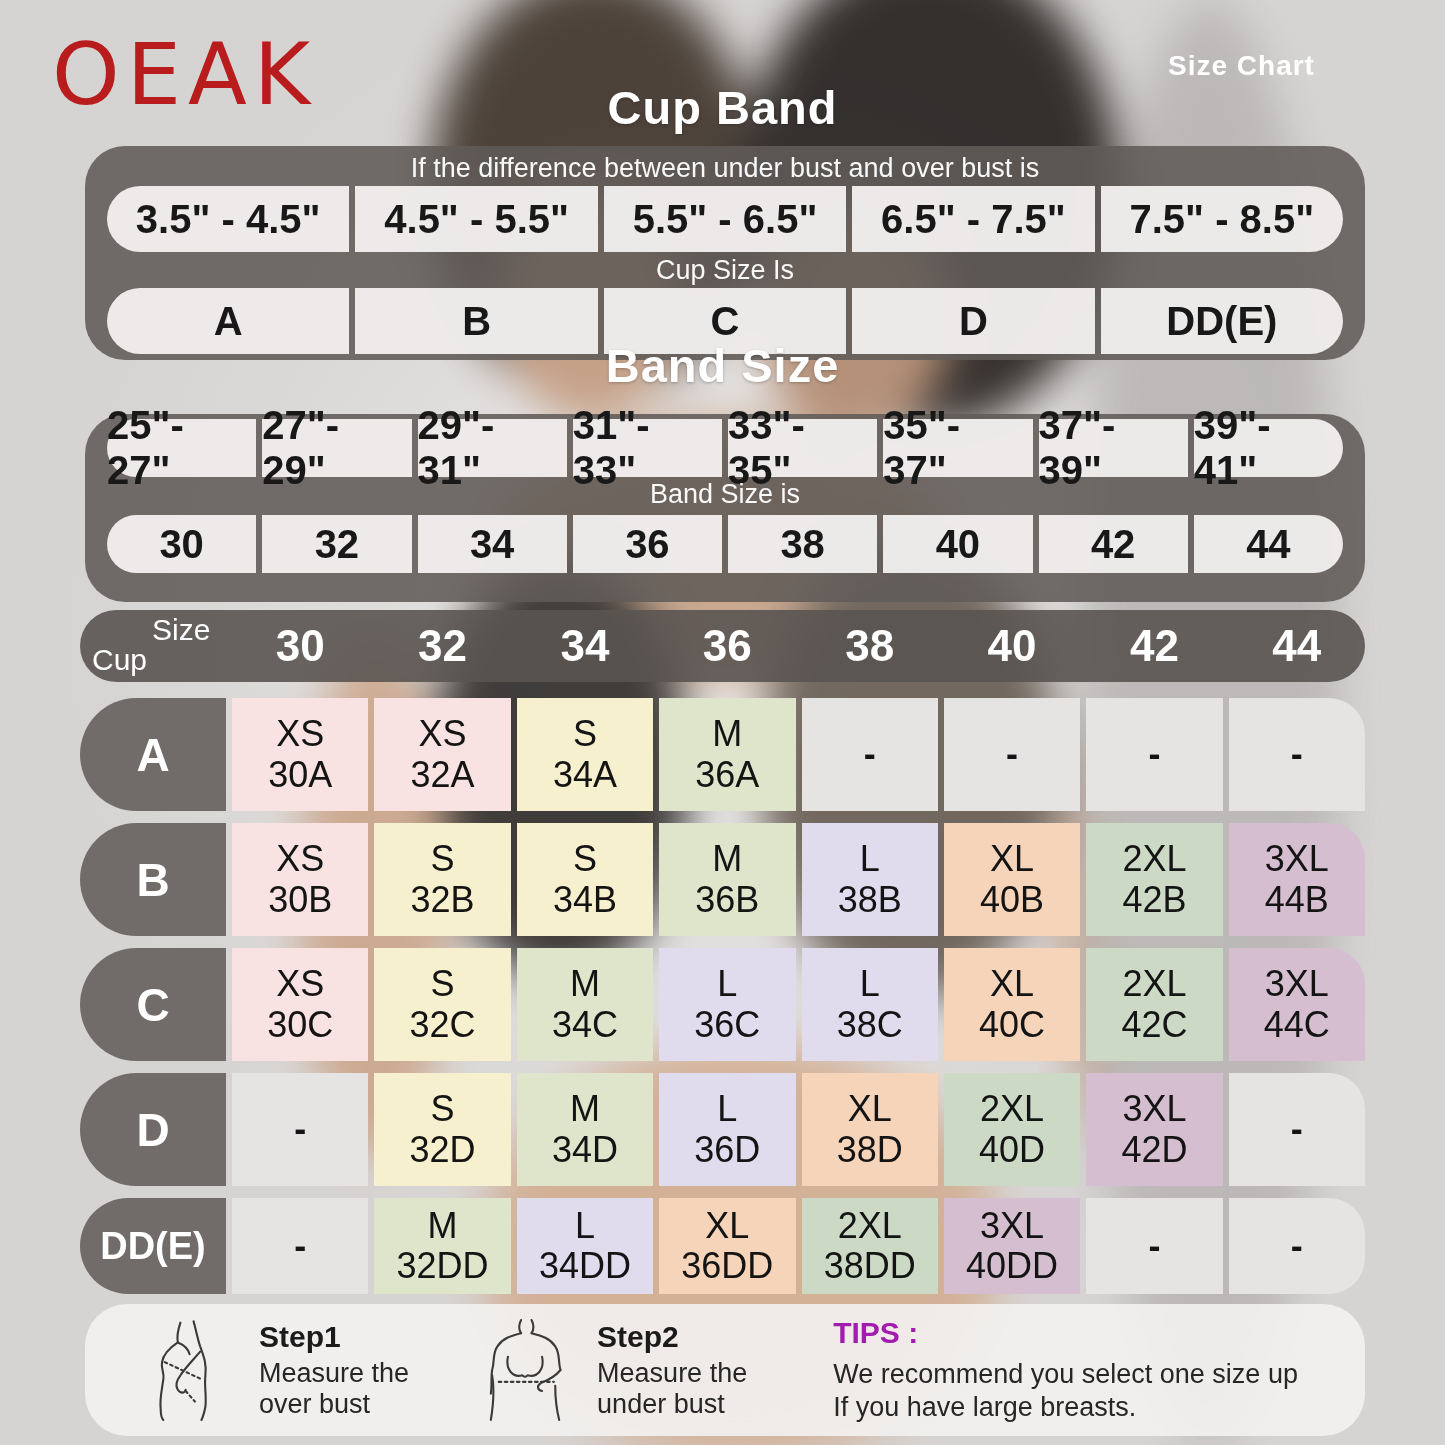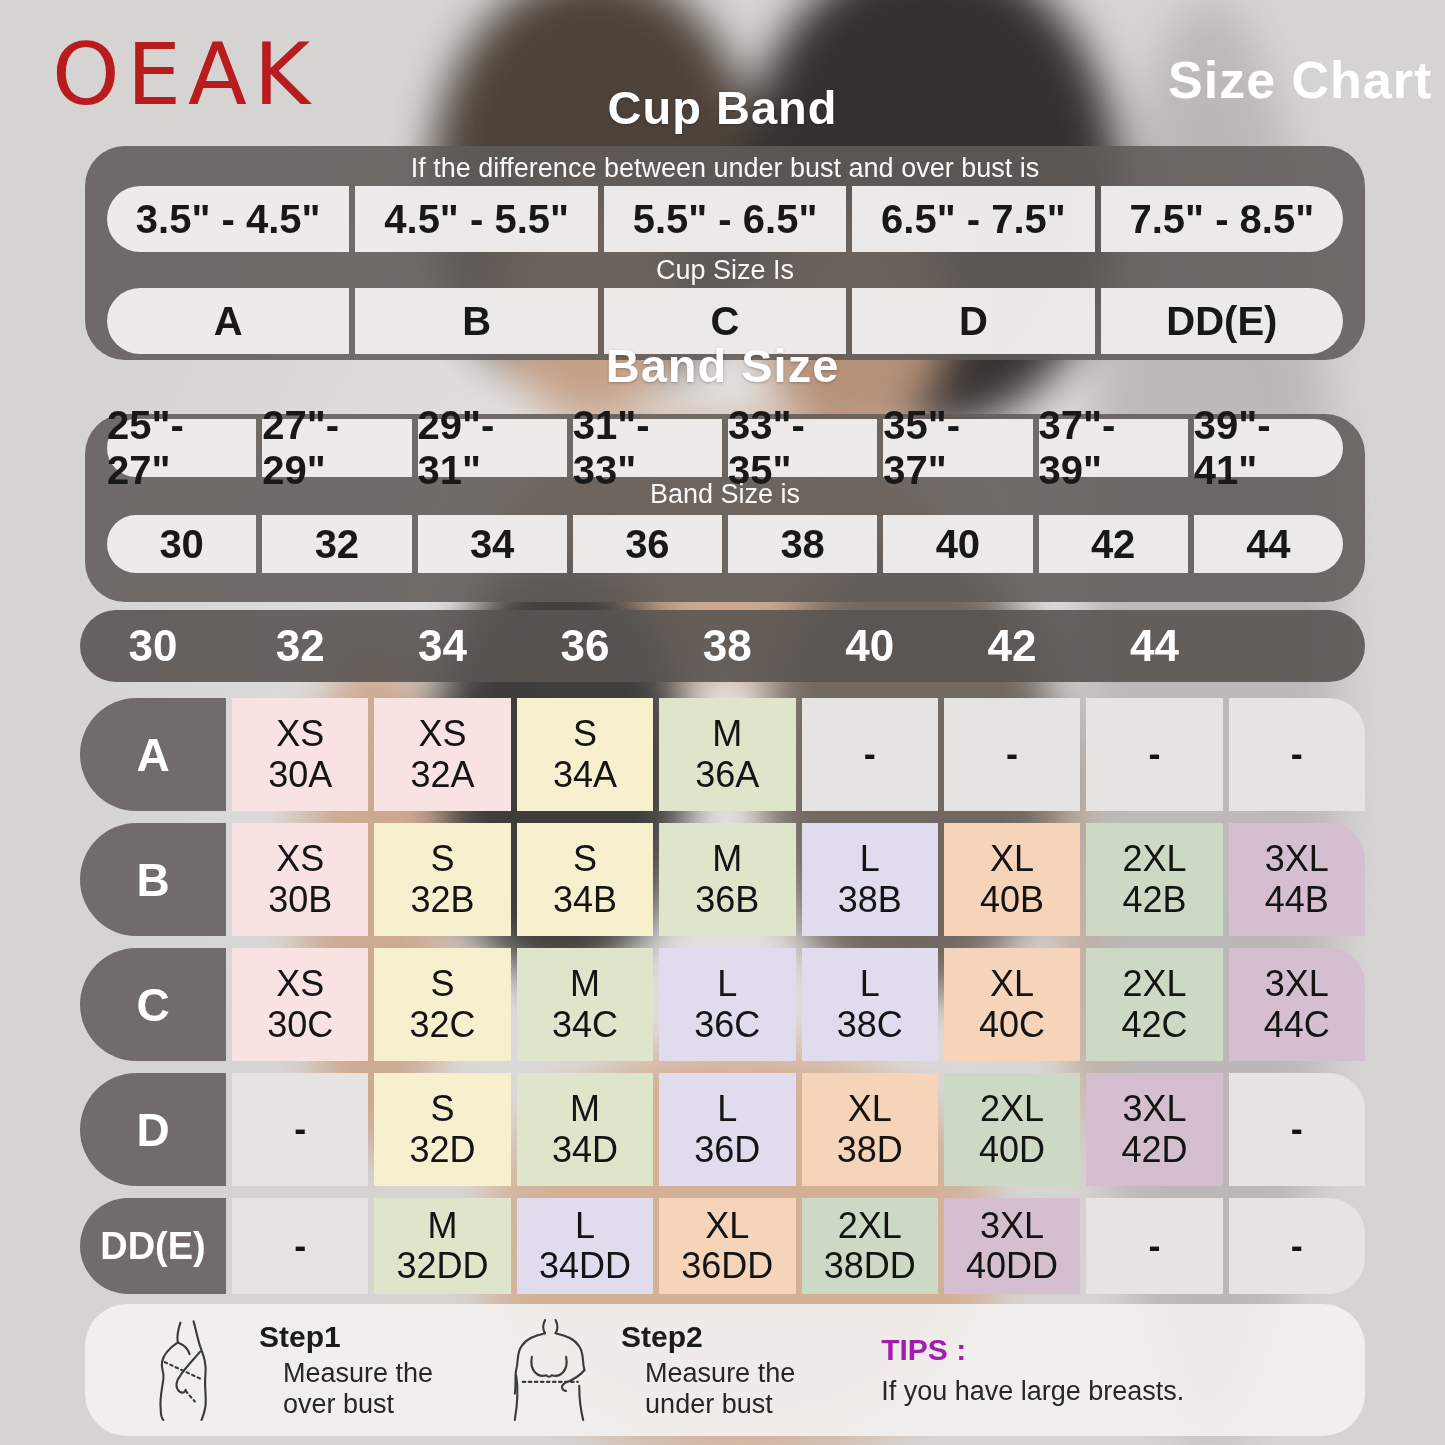--- a/index.html
+++ b/index.html
@@ -23,7 +23,7 @@
   .bgband{left:1080px;top:0;width:260px;height:1445px;background:#b7b4b3;border-radius:0;}
   .logo{position:absolute;left:52px;top:24px;font-family:"DejaVu Sans",sans-serif;
     font-size:86px;font-weight:400;letter-spacing:7px;color:#b91c1c;}
-  .size-chart{position:absolute;left:1168px;top:50px;font-size:52px;font-weight:600;color:#fff;letter-spacing:1px;}
+  .size-chart{position:absolute;left:1168px;top:50px;font-size:28px;font-weight:600;color:#fff;letter-spacing:1px;}
   .sec-title{position:absolute;width:100%;text-align:center;font-size:47px;font-weight:700;color:#fff;
     text-shadow:0 1px 3px rgba(0,0,0,.25);letter-spacing:1px;}
 

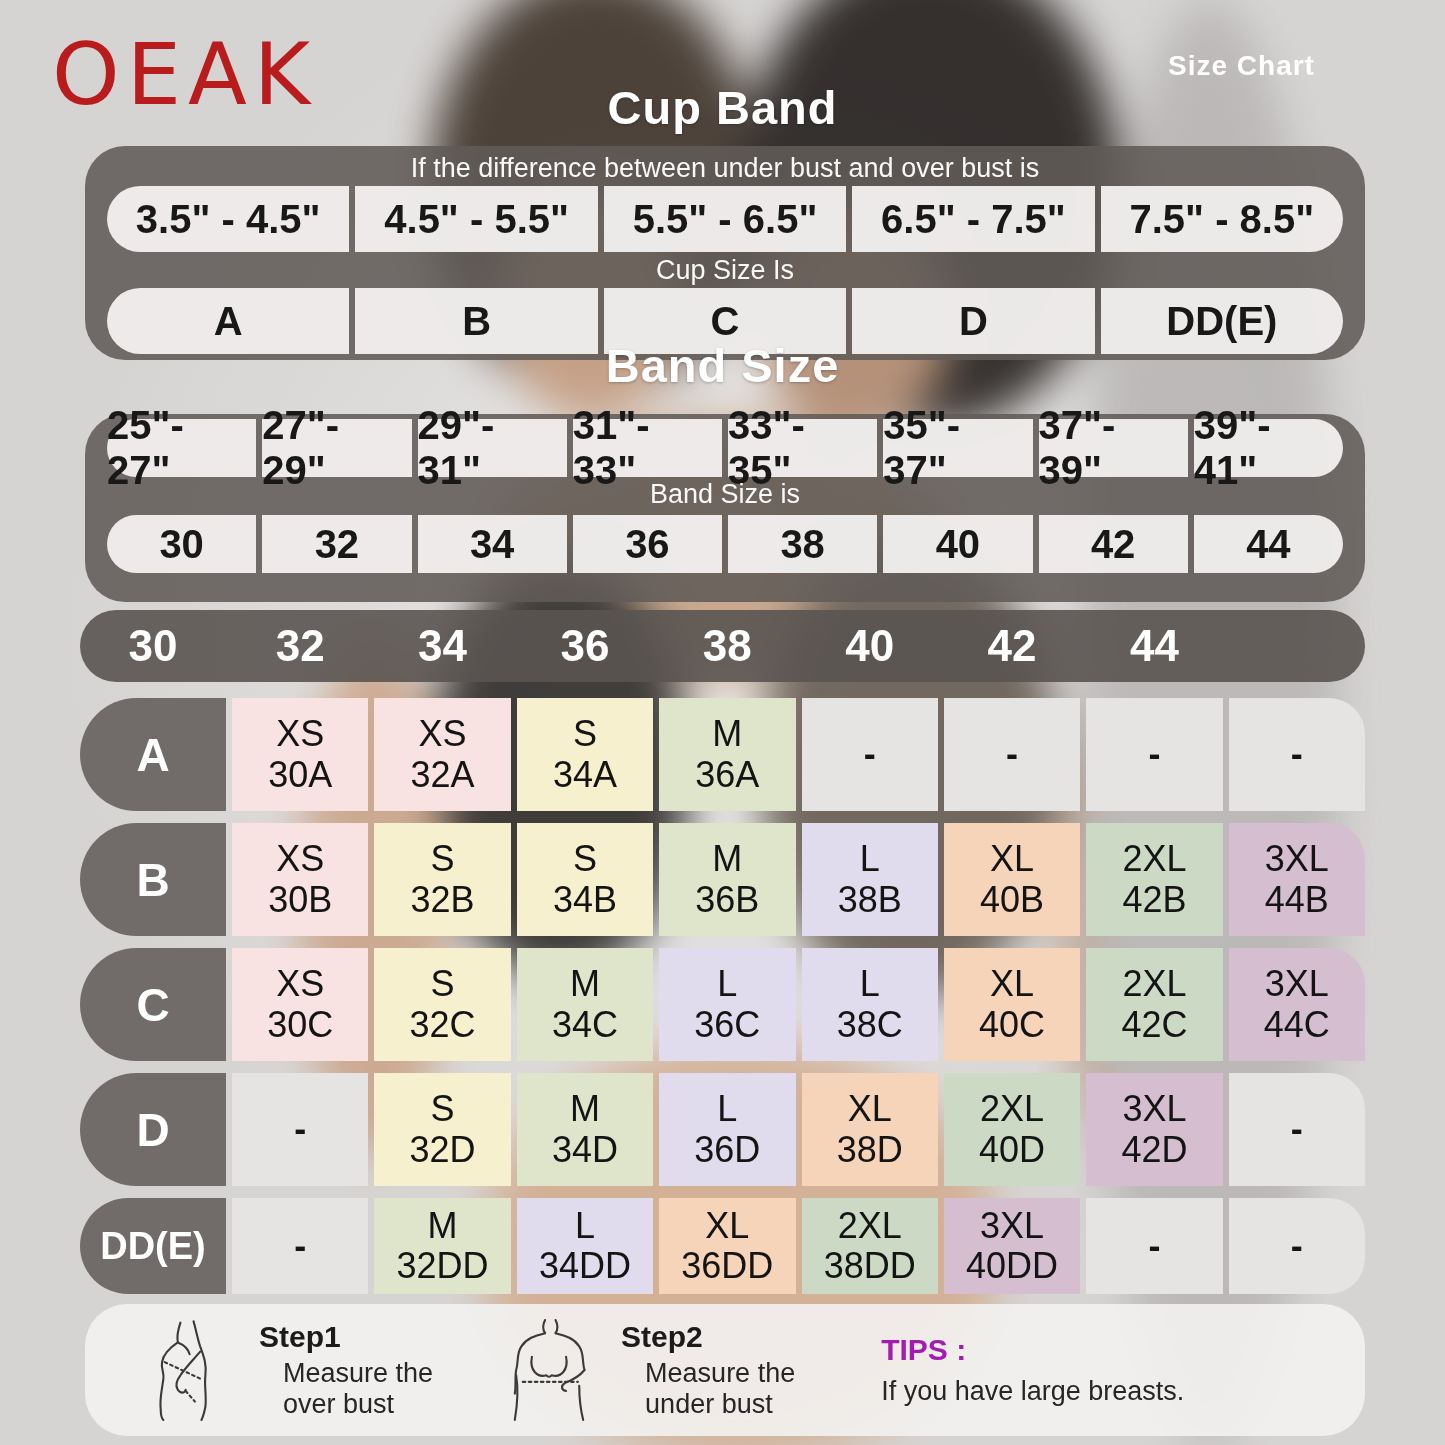--- a/index.html
+++ b/index.html
@@ -141,6 +141,10 @@
   </div>
 
   <div class="m-grid" id="matrix-header">
+    <div class="corner">
+      <span class="c-size">Size</span>
+      <span class="c-cup">Cup</span>
+    </div>
   <div class="colnum">30</div>
       <div class="colnum">32</div>
       <div class="colnum">34</div>

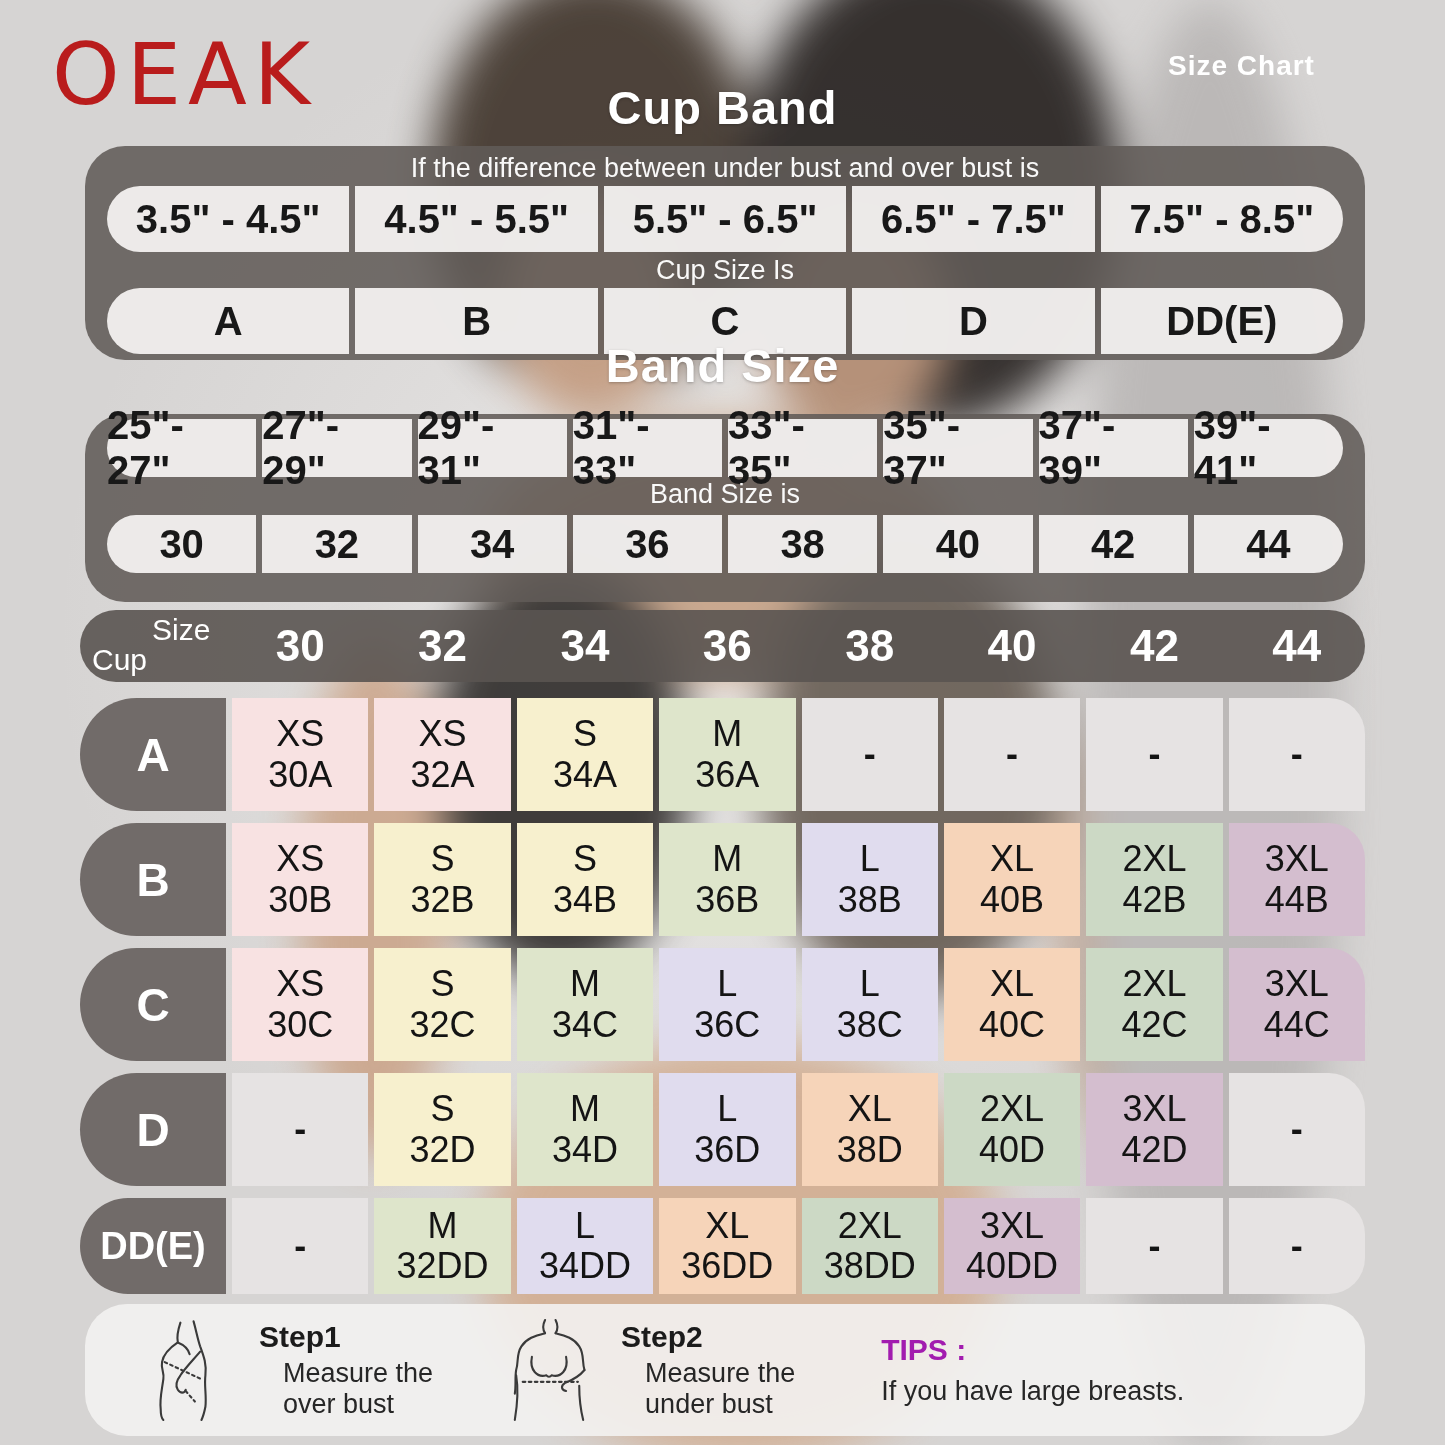--- a/index.html
+++ b/index.html
@@ -64,7 +64,7 @@
   .fig{flex:0 0 auto;}
   .step{margin-left:26px;}
   .step .t{font-size:30px;font-weight:700;color:#1b1b1b;margin-bottom:4px;}
-  .step .l{font-size:27px;color:#262626;line-height:31px;margin-left:24px;}
+  .step .l{font-size:27px;color:#262626;line-height:31px;}
   .tips{margin-left:86px;}
   .tips .t{font-size:30px;font-weight:700;color:#a21caf;margin-bottom:8px;}
   .tips .l{font-size:27px;color:#262626;line-height:33px;}

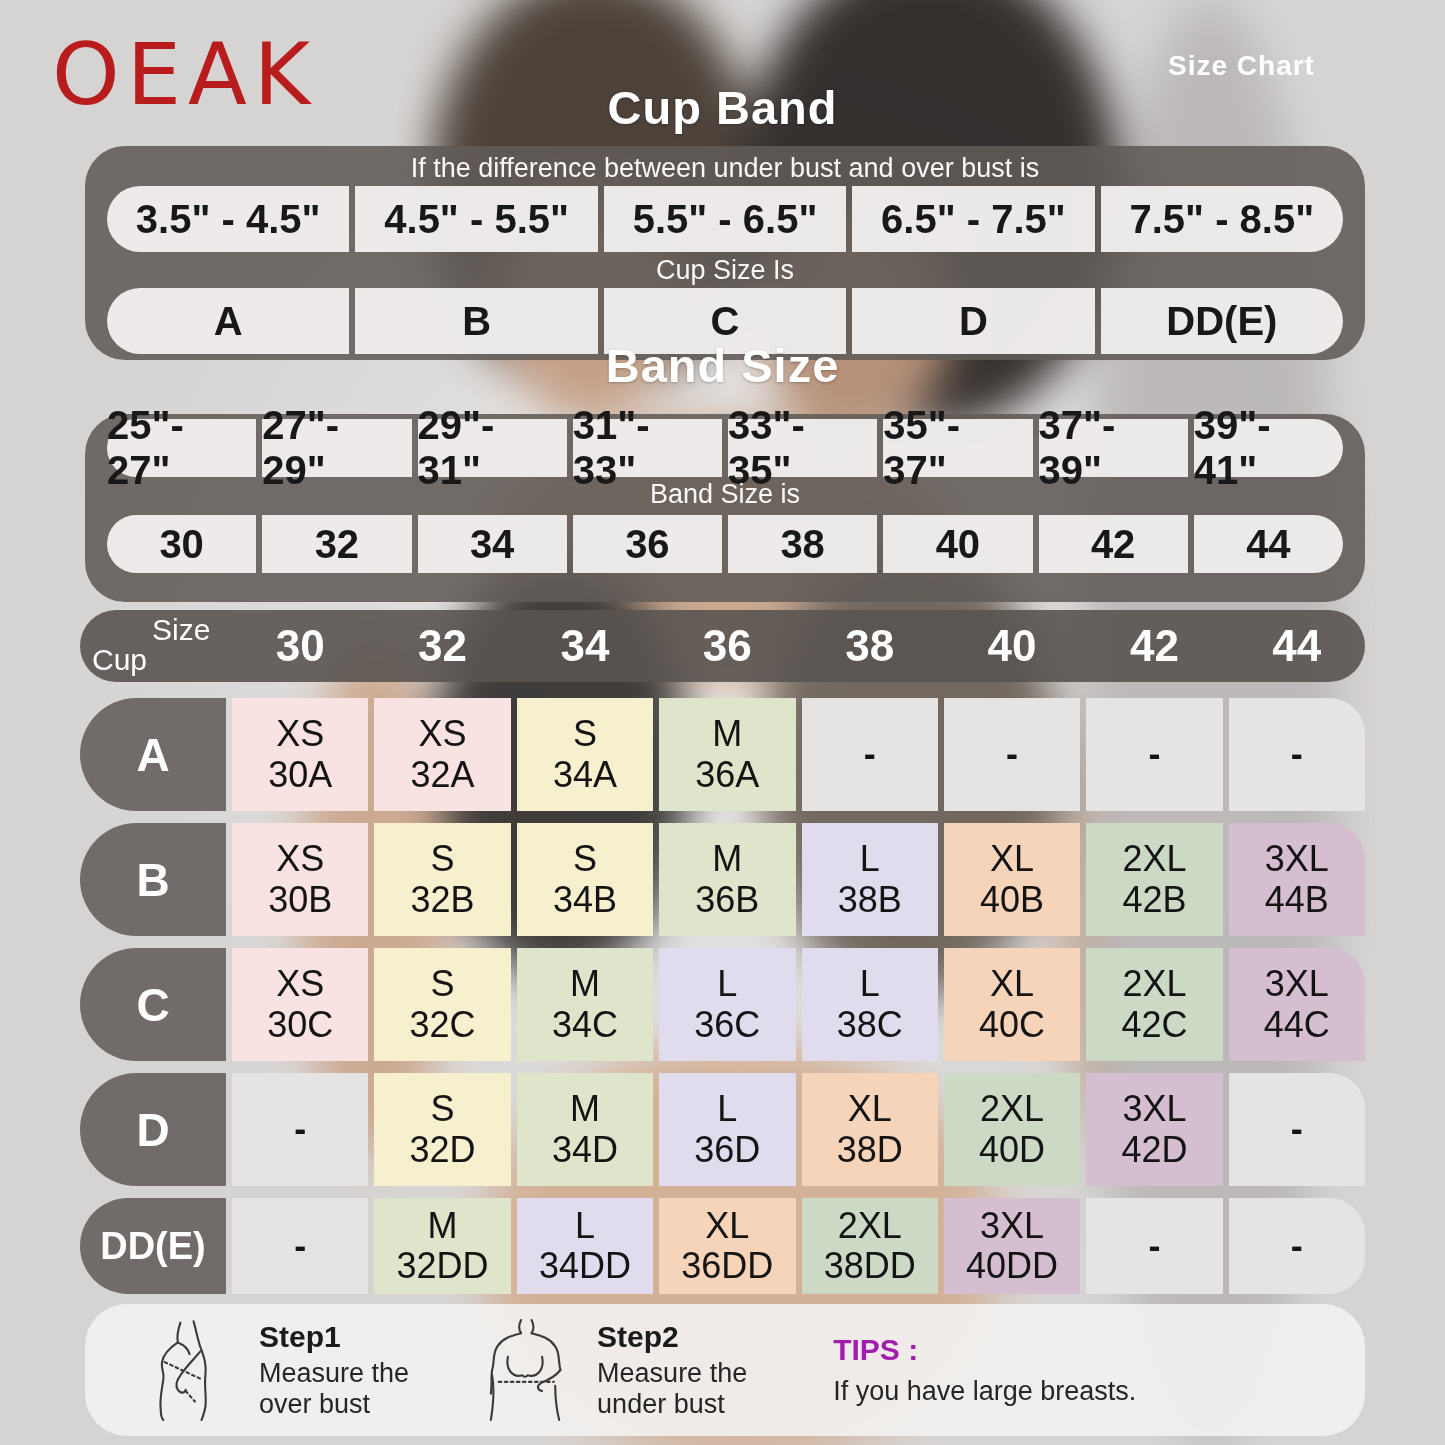--- a/index.html
+++ b/index.html
@@ -354,6 +354,7 @@
     </div>
     <div class="tips">
       <div class="t">TIPS :</div>
+      <div class="l">We recommend you select one size up</div>
       <div class="l">If you have large breasts.</div>
     </div>
   </div>

